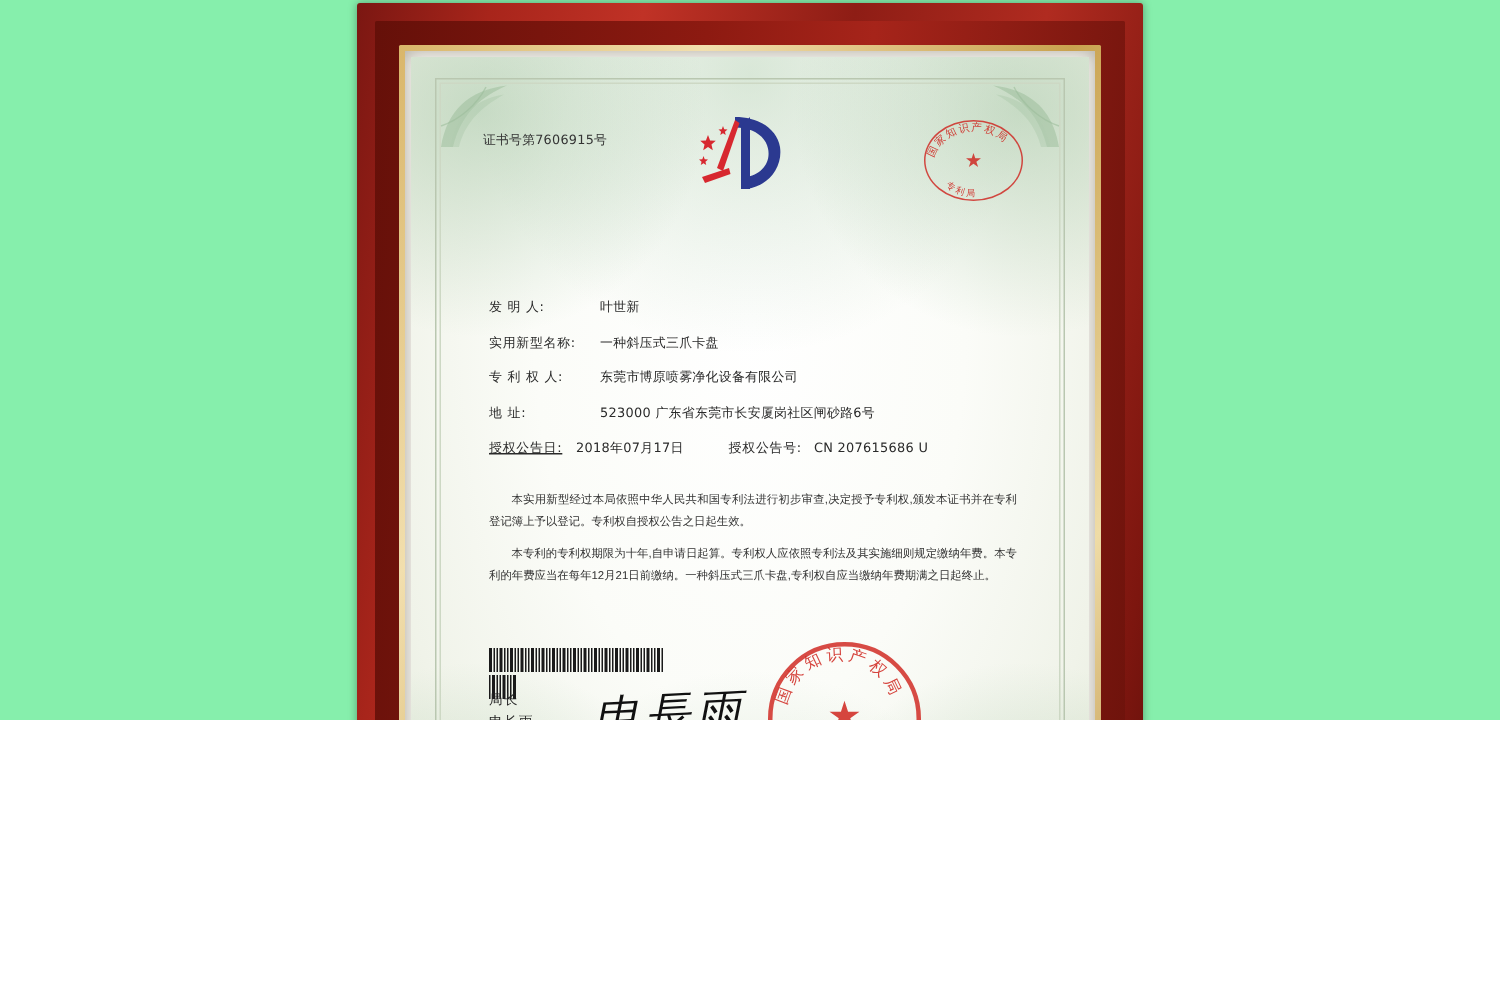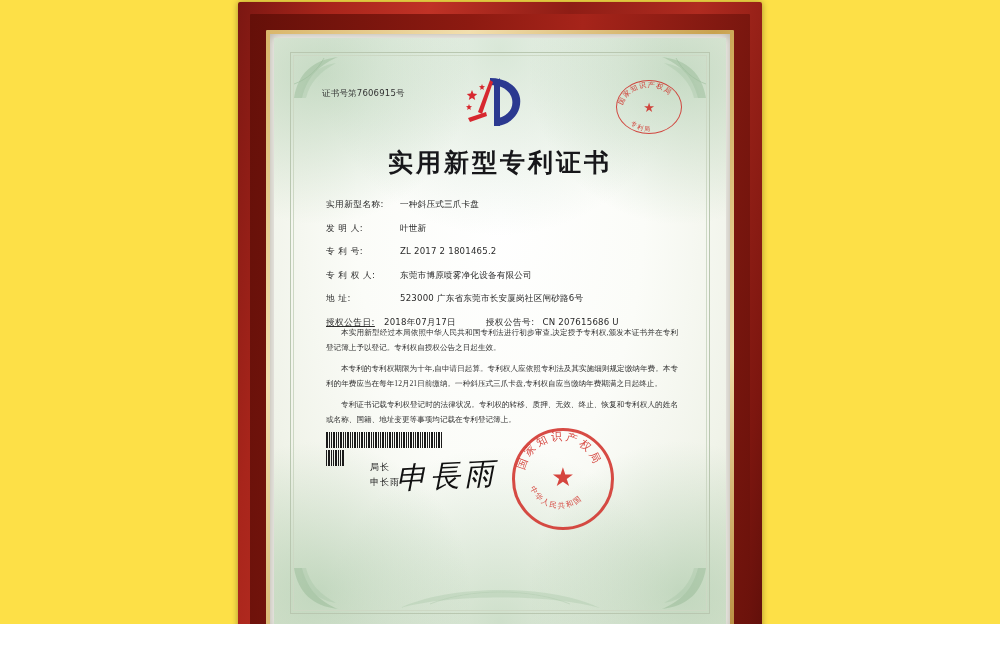--- a/index.html
+++ b/index.html
@@ -14,8 +14,8 @@
   #stage {
     position: relative;
     width: 1000px;
-    height: 624px;
-    background: #fde047;
+    height: 480px;
+    background: #86efac;
     overflow: hidden;
   }
 

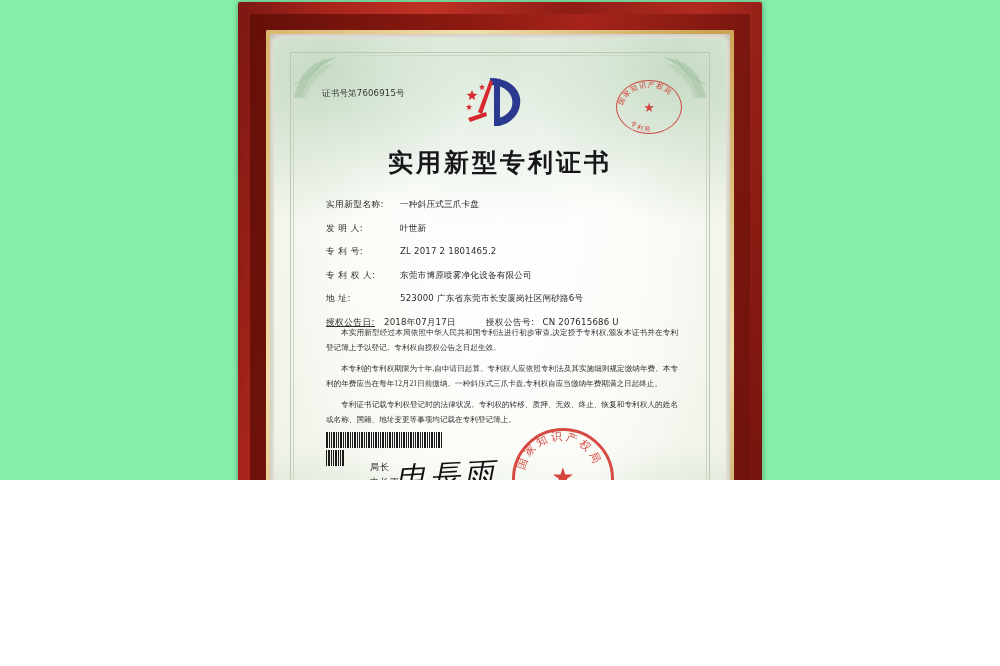--- a/index.html
+++ b/index.html
@@ -385,7 +385,6 @@
         <div class="inner-star">★</div>
       </div>
 
-      <div class="title">实用新型专利证书</div>
 
       <div class="fields">
         <div class="field-row">

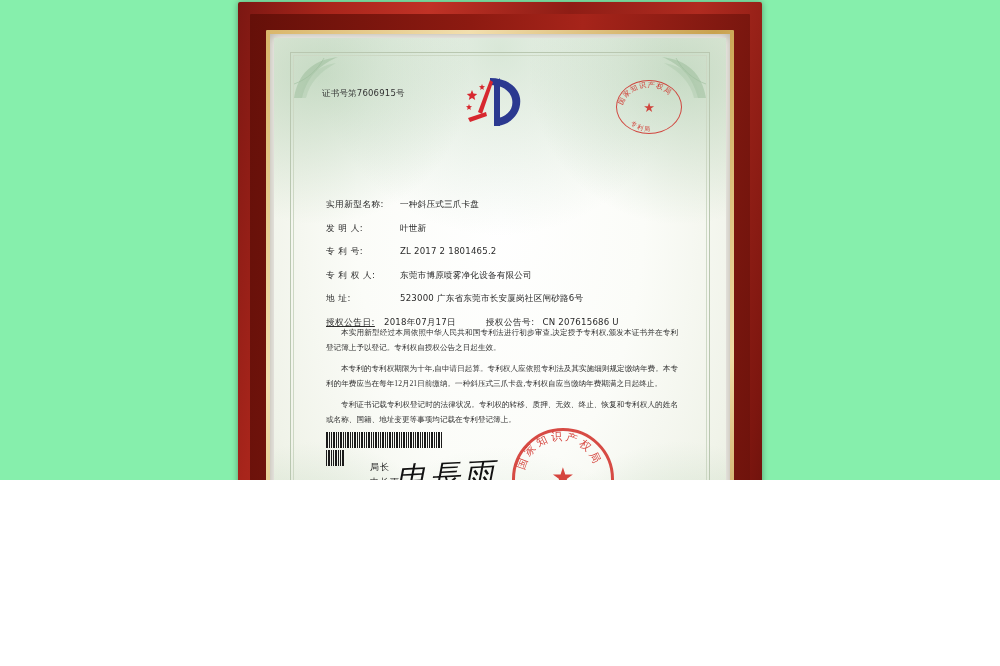--- a/index.html
+++ b/index.html
@@ -388,12 +388,12 @@
 
       <div class="fields">
         <div class="field-row">
+          <div class="field-label">发 明 人:</div>
+          <div class="field-value">叶世新</div>
+        </div>
+        <div class="field-row">
           <div class="field-label">实用新型名称:</div>
           <div class="field-value">一种斜压式三爪卡盘</div>
-        </div>
-        <div class="field-row">
-          <div class="field-label">发 明 人:</div>
-          <div class="field-value">叶世新</div>
         </div>
         <div class="field-row">
           <div class="field-label">专 利 号:</div>

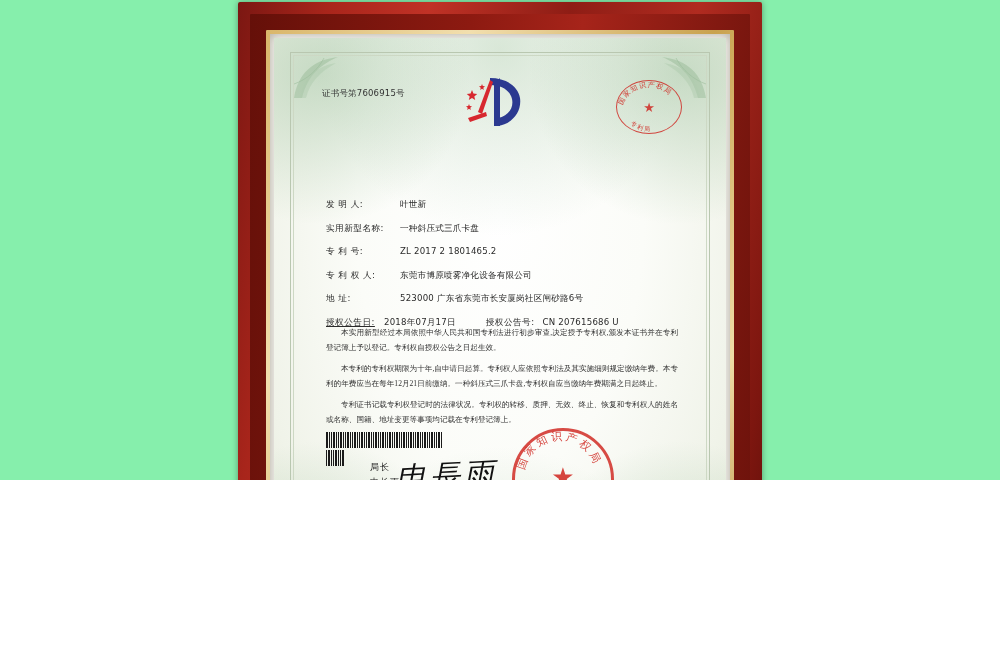--- a/index.html
+++ b/index.html
@@ -396,10 +396,6 @@
           <div class="field-value">一种斜压式三爪卡盘</div>
         </div>
         <div class="field-row">
-          <div class="field-label">专 利 号:</div>
-          <div class="field-value">ZL 2017 2 1801465.2</div>
-        </div>
-        <div class="field-row">
           <div class="field-label">专 利 权 人:</div>
           <div class="field-value">东莞市博原喷雾净化设备有限公司</div>
         </div>

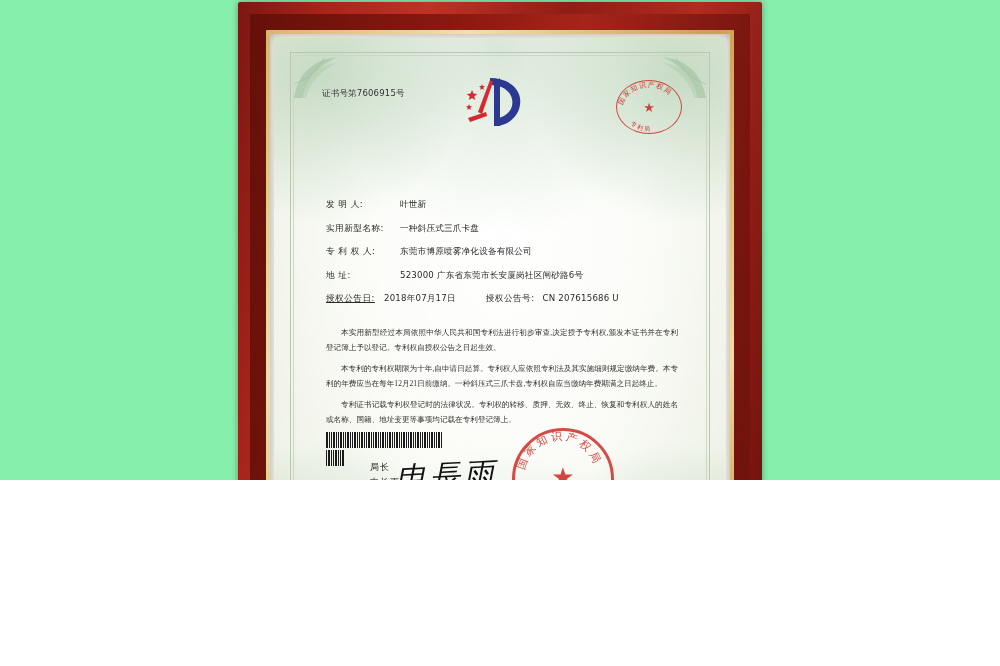--- a/index.html
+++ b/index.html
@@ -224,7 +224,7 @@
     left: 22px;
     top: 262px;
     width: 352px;
-    font-family: Liberation Serif, serif;
+    font-family: Liberation Sans, sans-serif;
     font-size: 7.6px;
     line-height: 14.5px;
     color: #323232;

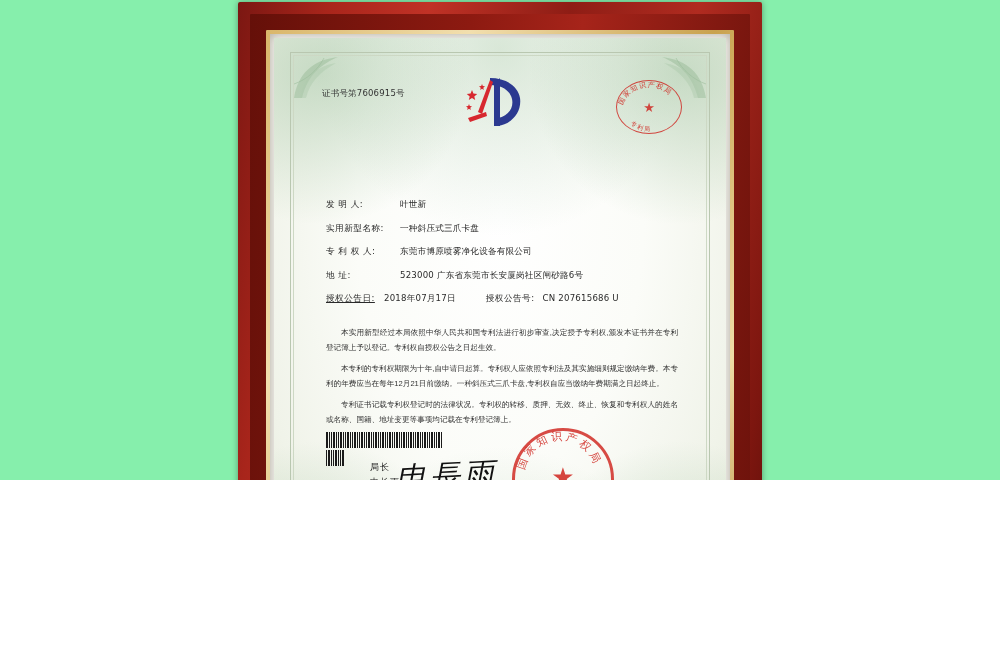--- a/index.html
+++ b/index.html
@@ -414,7 +414,6 @@
       <div class="body-text">
         <p>本实用新型经过本局依照中华人民共和国专利法进行初步审查,决定授予专利权,颁发本证书并在专利登记簿上予以登记。专利权自授权公告之日起生效。</p>
         <p>本专利的专利权期限为十年,自申请日起算。专利权人应依照专利法及其实施细则规定缴纳年费。本专利的年费应当在每年12月21日前缴纳。一种斜压式三爪卡盘,专利权自应当缴纳年费期满之日起终止。</p>
-        <p>专利证书记载专利权登记时的法律状况。专利权的转移、质押、无效、终止、恢复和专利权人的姓名或名称、国籍、地址变更等事项均记载在专利登记簿上。</p>
       </div>
 
       <div class="barcode" id="barcode"><span style="width:2px"></span><span style="width:1px"></span><span style="width:1px"></span><span style="width:2px"></span><span style="width:1px"></span><span style="width:1px"></span><span style="width:2px"></span><span style="width:1px"></span><span style="width:1px"></span><span style="width:2px"></span><span style="width:1px"></span><span style="width:1px"></span><span style="width:2px"></span><span style="width:1px"></span><span style="width:1px"></span><span style="width:2px"></span><span style="width:1px"></span><span style="width:1px"></span><span style="width:2px"></span><span style="width:1px"></span><span style="width:1px"></span><span style="width:2px"></span><span style="width:1px"></span><span style="width:1px"></span><span style="width:2px"></span><span style="width:1px"></span><span style="width:1px"></span><span style="width:2px"></span><span style="width:1px"></span><span style="width:1px"></span><span style="width:2px"></span><span style="width:1px"></span><span style="width:1px"></span><span style="width:2px"></span><span style="width:1px"></span><span style="width:1px"></span><span style="width:2px"></span><span style="width:1px"></span><span style="width:1px"></span><span style="width:2px"></span><span style="width:1px"></span><span style="width:1px"></span><span style="width:2px"></span><span style="width:1px"></span><span style="width:1px"></span><span style="width:2px"></span><span style="width:1px"></span><span style="width:1px"></span><span style="width:2px"></span><span style="width:1px"></span><span style="width:1px"></span><span style="width:2px"></span><span style="width:1px"></span><span style="width:1px"></span><span style="width:2px"></span><span style="width:1px"></span><span style="width:1px"></span><span style="width:2px"></span></div>

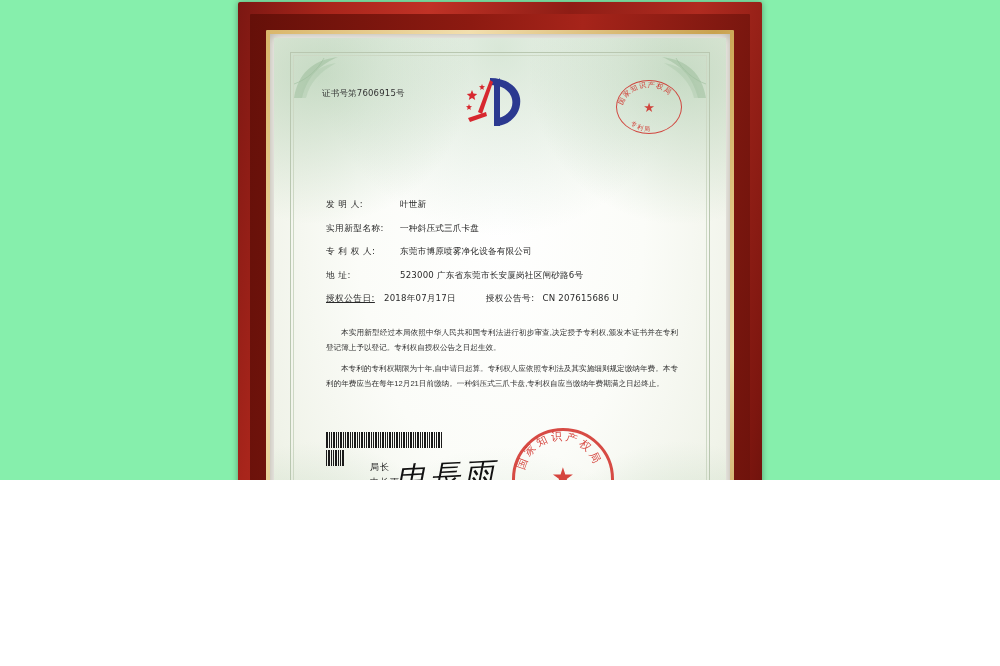--- a/index.html
+++ b/index.html
@@ -261,7 +261,6 @@
     line-height: 15px;
     letter-spacing: 1px;
     color: #242424;
-    margin-left: 44px;
   }
 
   .signature {

